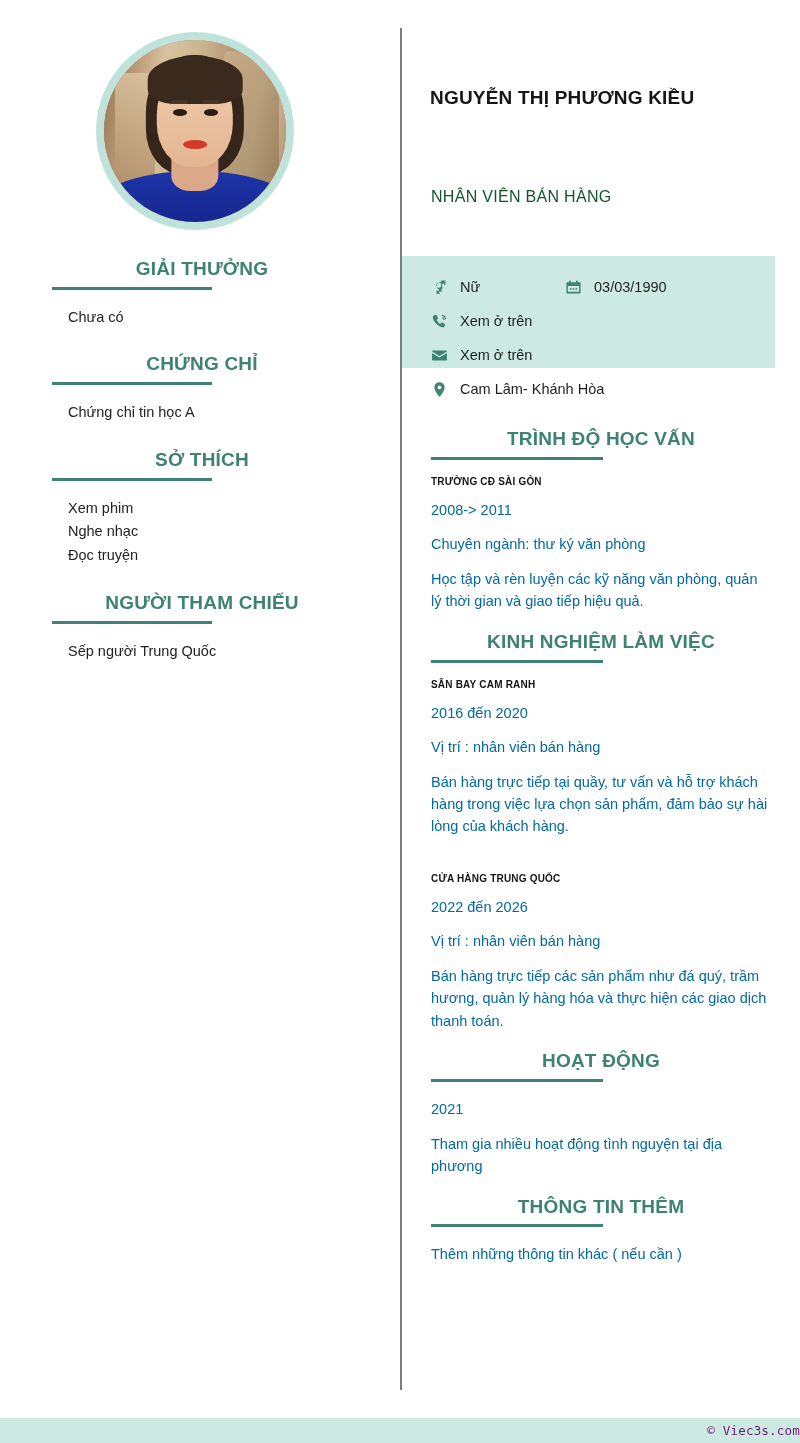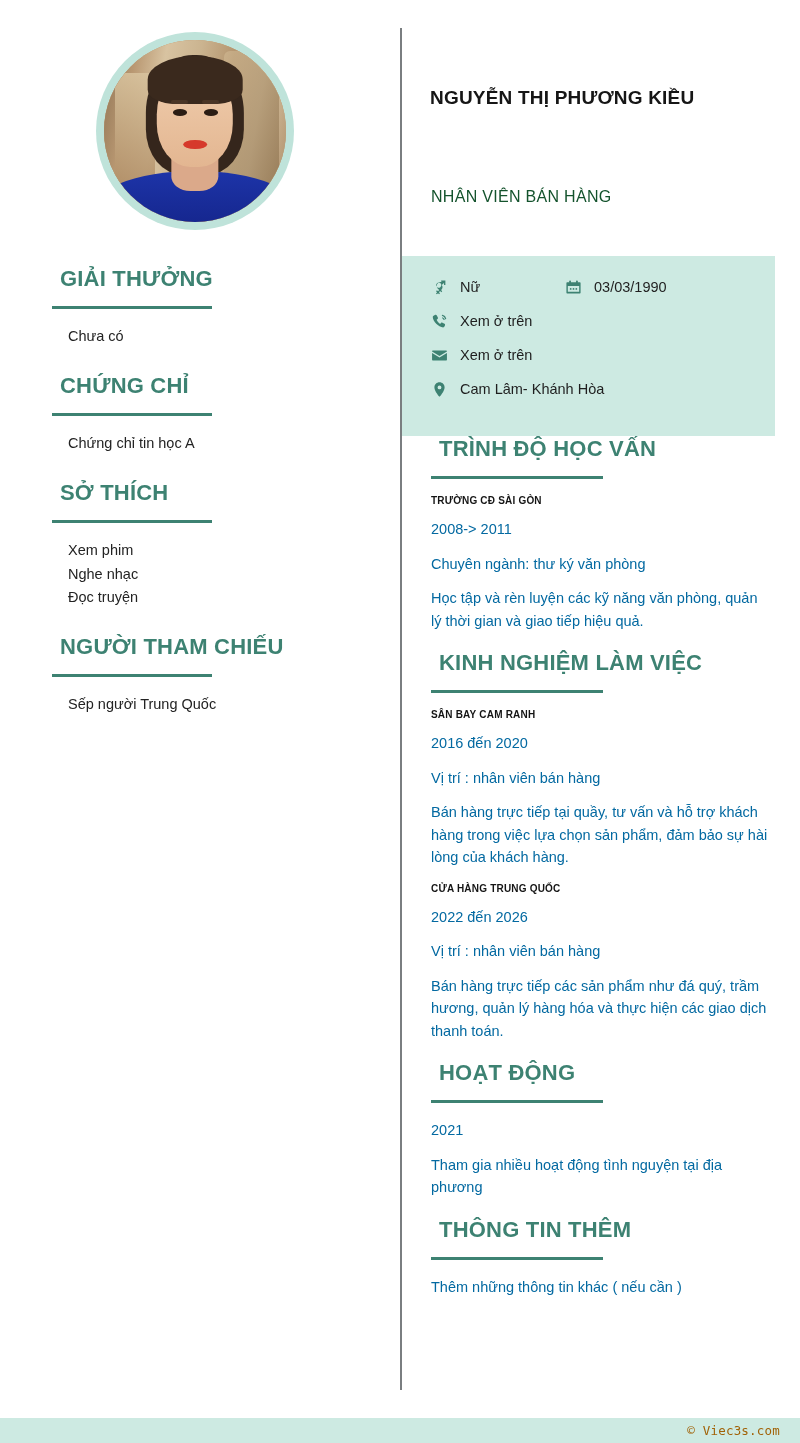--- a/index.html
+++ b/index.html
@@ -182,13 +182,14 @@
 
   
   .sec-head {
-    font-size: 22px;
+    font-size: 19px;
     font-weight: bold;
     letter-spacing: .2px;
     color: #3d8272;
-    margin: 8px;
+    margin: 0;
     padding: 0 0 7px 0;
     line-height: 1.15;
+    text-align: center;
   }
   .sec-rule {
     height: 3px;

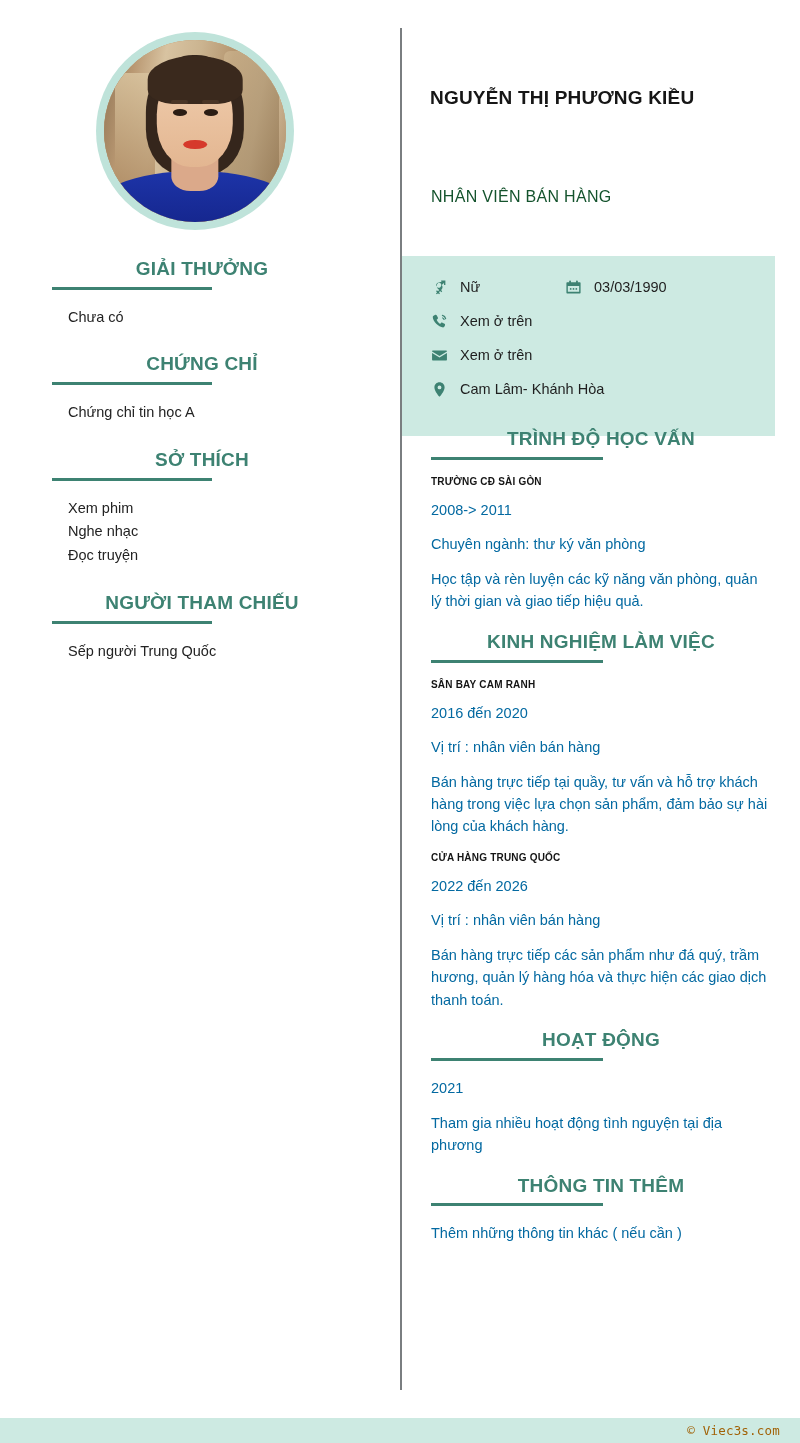--- a/index.html
+++ b/index.html
@@ -246,7 +246,7 @@
     left: 0;
     top: 256px;
     width: 373px;
-    height: 180px;
+    height: 112px;
     background: #cdeae2;
     box-sizing: border-box;
     padding: 14px 0 0 28px;

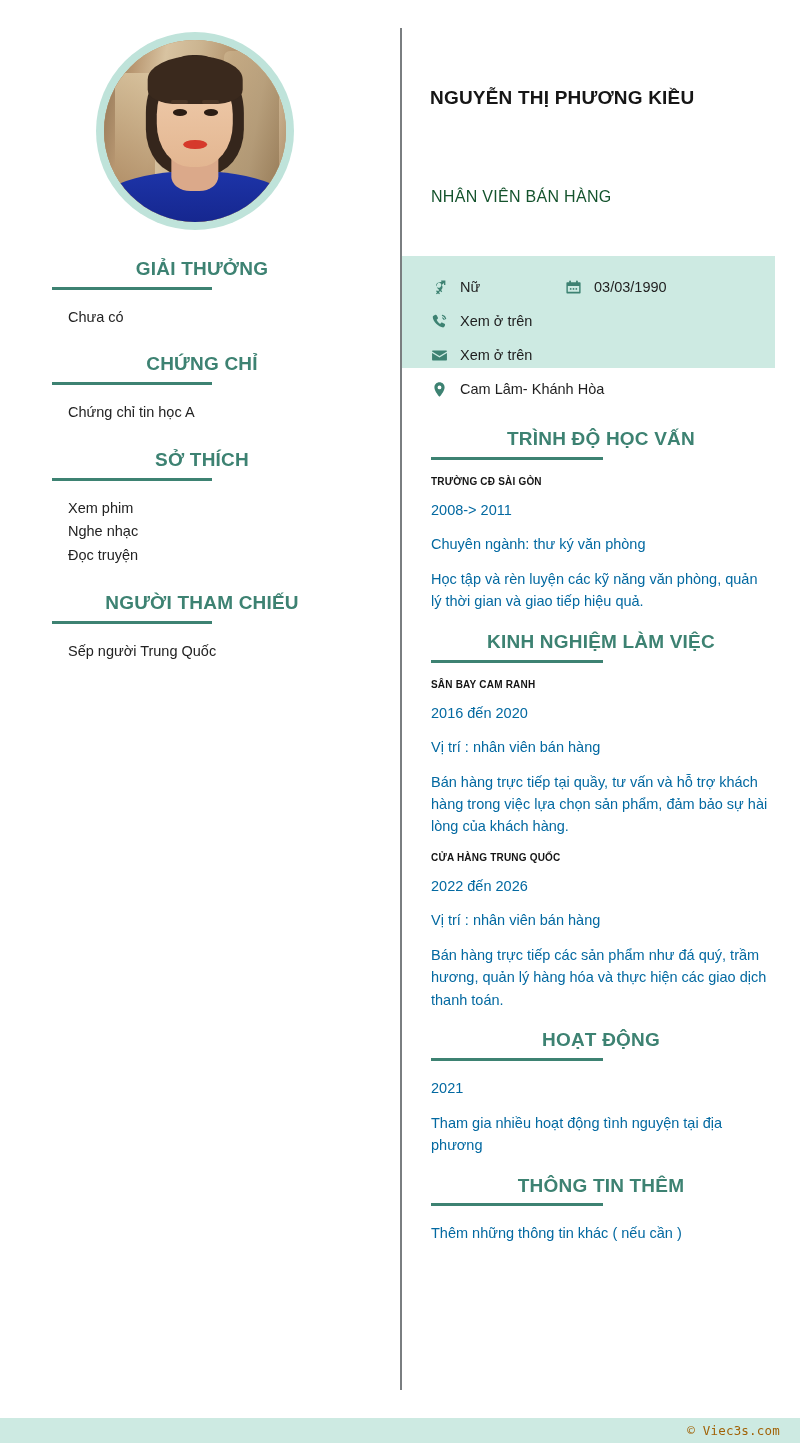--- a/index.html
+++ b/index.html
@@ -286,7 +286,7 @@
   }
   .r-block { margin-bottom: 18px; }
   .r-rule { height: 3px; background: #3d8272; width: 172px; margin: 0 0 16px 0; }
-  .entry { margin-bottom: 14px; }
+  .entry { margin-bottom: 35px; }
   .entry:last-child { margin-bottom: 0; }
   .entry-title {
     font-size: 10px;

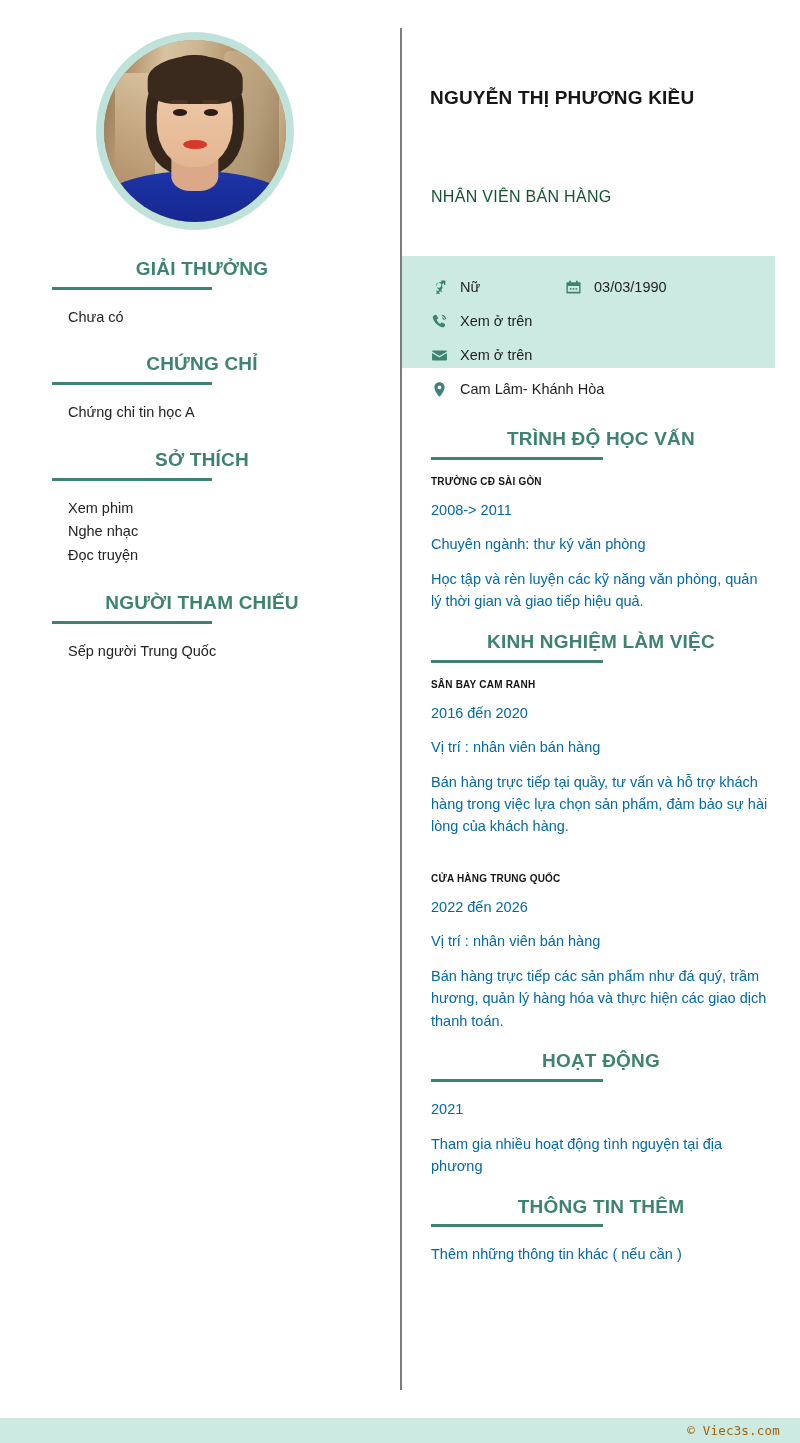--- a/index.html
+++ b/index.html
@@ -318,8 +318,7 @@
   .footer-text {
     font-family: "DejaVu Sans Mono", monospace;
     font-size: 12.5px;
-    color: #a16207;
-    padding-right: 20px;
+    color: #701a75;
     letter-spacing: .2px;
   }
 </style>

